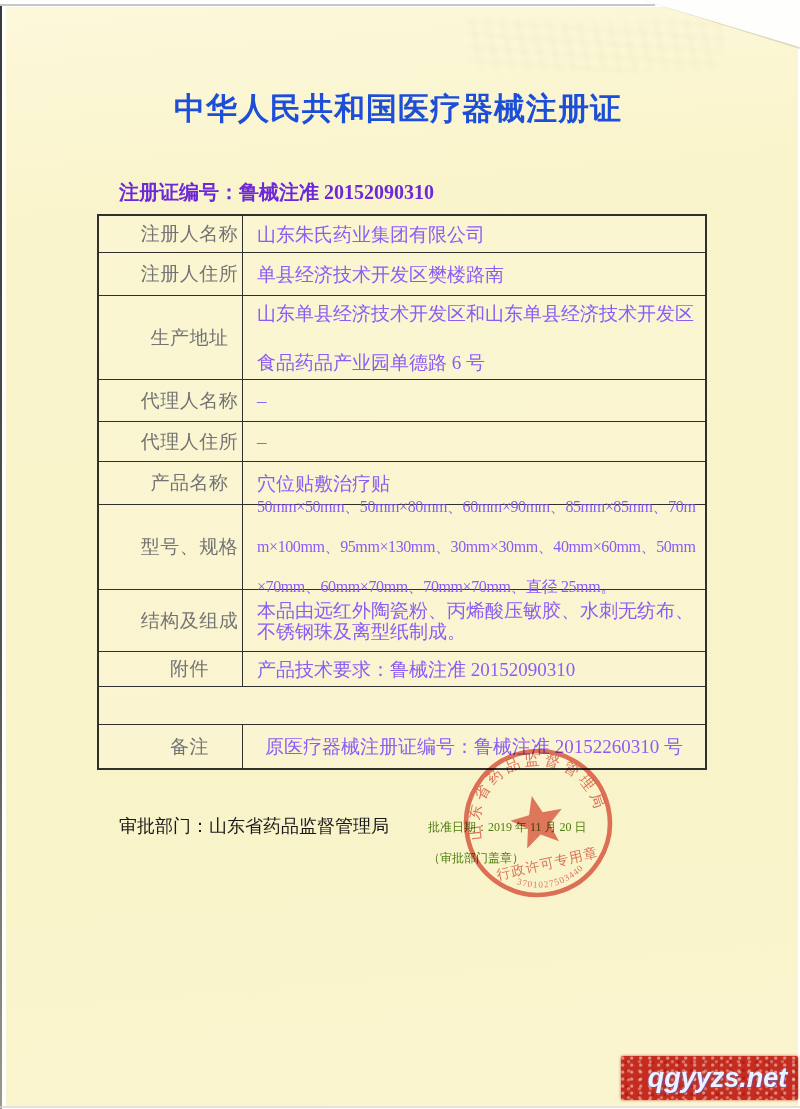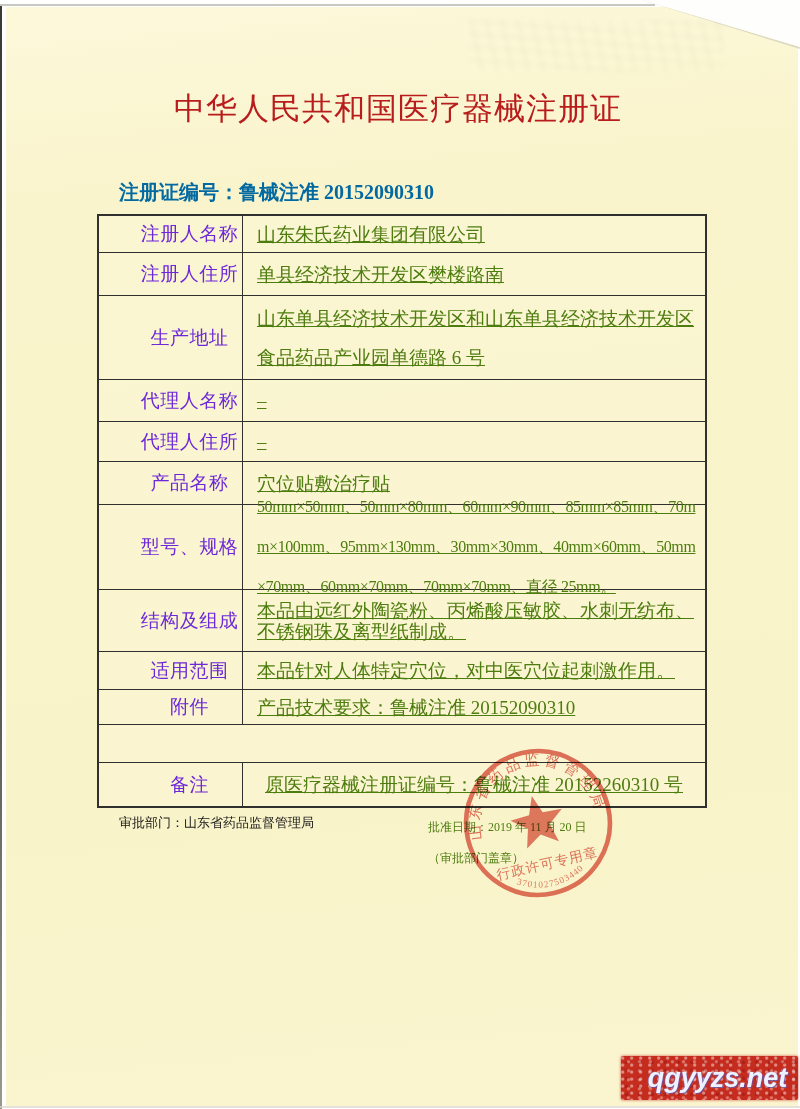--- a/index.html
+++ b/index.html
@@ -49,7 +49,7 @@
   .title {
     position:absolute; left:0; top:88px; width:796px;
     text-align:center;
-    font-size:31px; font-weight:normal; letter-spacing:1px; color:#b91c1c;
+    font-size:31px; font-weight:bold; letter-spacing:1px; color:#1d4ed8;
   }
   .cert-line {
     position:absolute; left:119px; top:179px;

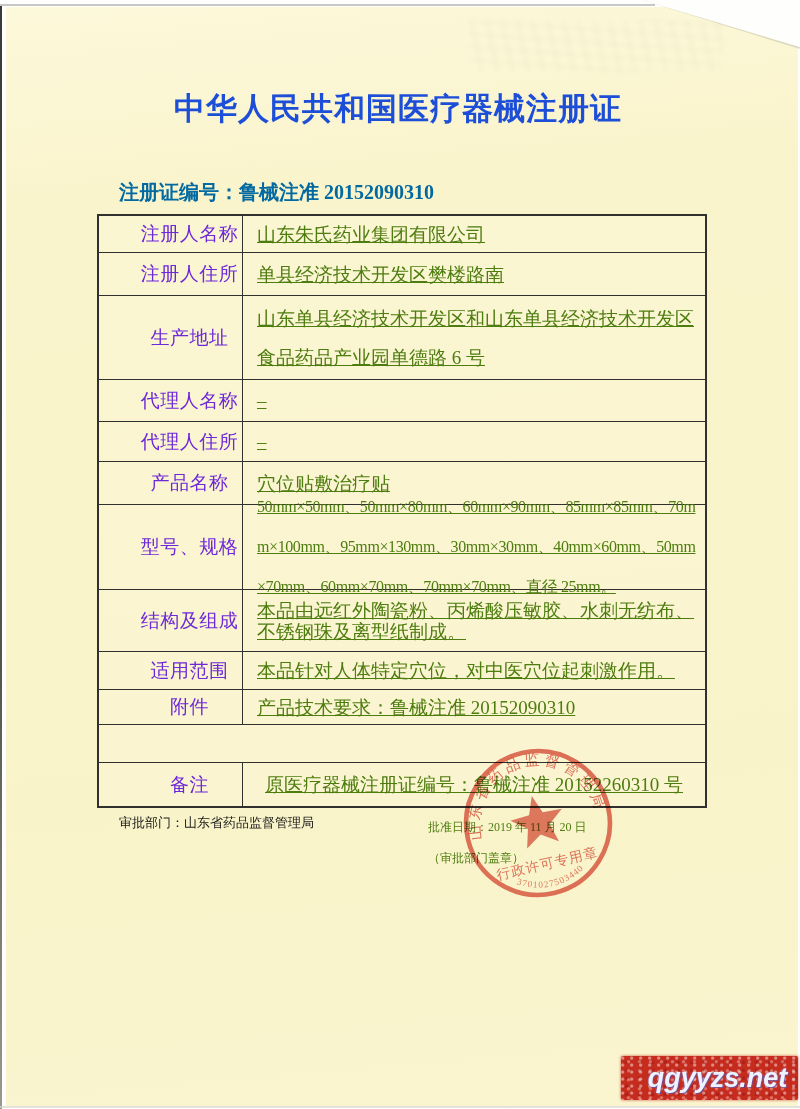--- a/index.html
+++ b/index.html
@@ -53,7 +53,7 @@
   }
   .cert-line {
     position:absolute; left:119px; top:179px;
-    font-size:20px; font-weight:600; color:#0369a1;
+    font-size:20px; font-weight:600; color:#6d28d9;
   }
   .info-table {
     position:absolute; left:97px; top:214px; width:610px;

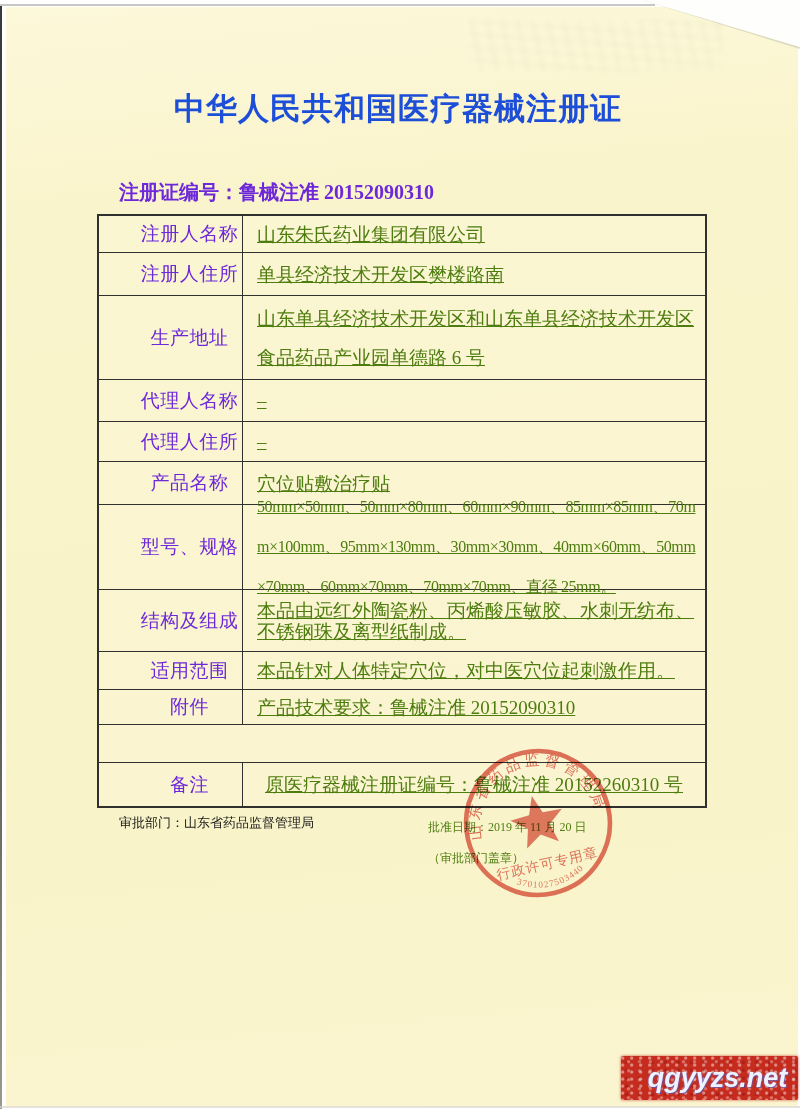--- a/index.html
+++ b/index.html
@@ -66,7 +66,7 @@
     width:144px; flex:0 0 144px;
     border-right:1.5px solid #30302e;
     display:flex; align-items:center; justify-content:center;
-    font-size:19px; color:#6d28d9; letter-spacing:.5px;padding-left:38px;
+    font-size:19px; color:#737373; letter-spacing:.5px;padding-left:38px;
   }
   .cell-value {
     flex:1; display:flex; align-items:center;

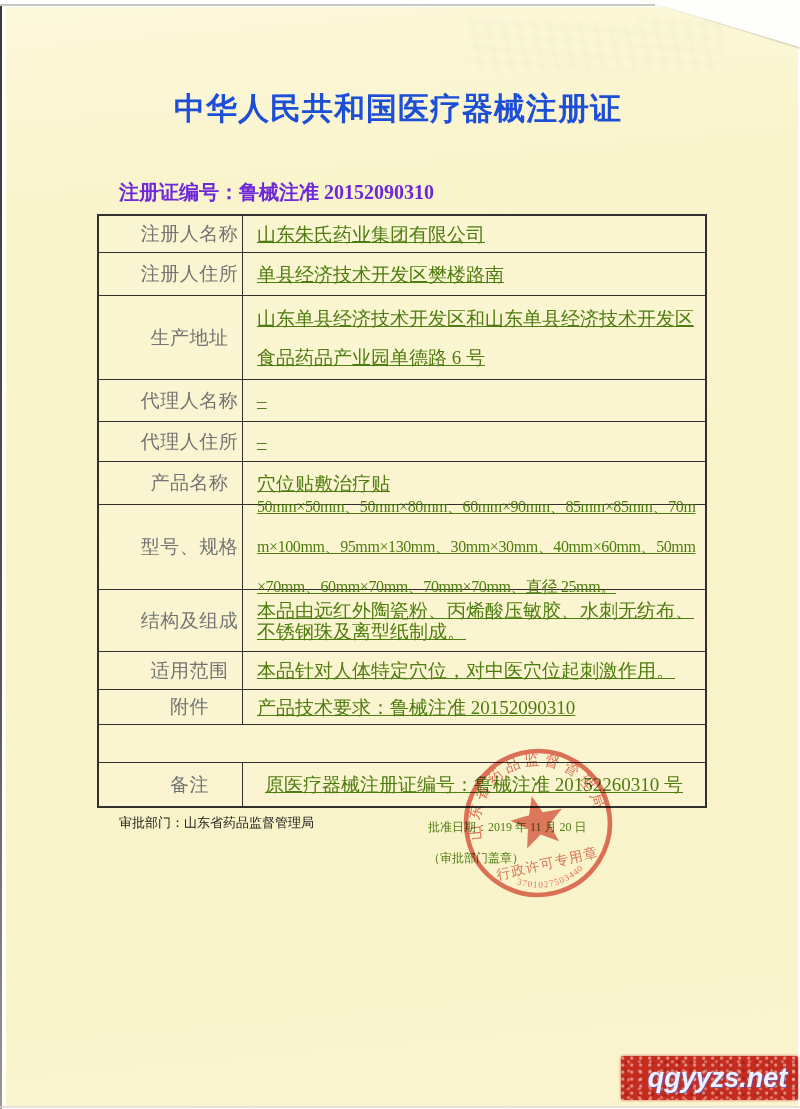--- a/index.html
+++ b/index.html
@@ -71,7 +71,7 @@
   .cell-value {
     flex:1; display:flex; align-items:center;
     padding:0 8px 0 14px;
-    font-size:19px; color:#4d7c0f; line-height:27px;text-decoration:underline;
+    font-size:19px; color:#8b5cf6; line-height:27px;
   }
   .r1{height:36px}.r2{height:43px}.r3{height:84px}.r4{height:42px}
   .r5{height:40px}.r6{height:43px}.r7{height:85px}.r8{height:62px}

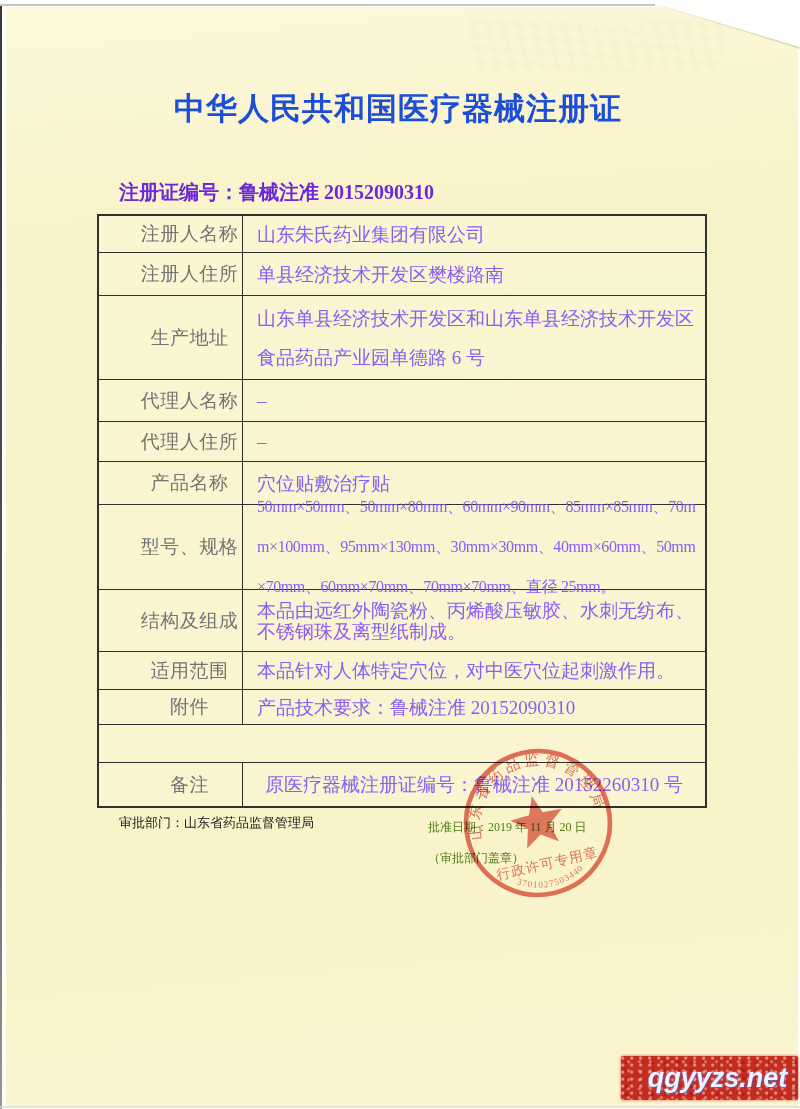--- a/index.html
+++ b/index.html
@@ -76,7 +76,7 @@
   .r1{height:36px}.r2{height:43px}.r3{height:84px}.r4{height:42px}
   .r5{height:40px}.r6{height:43px}.r7{height:85px}.r8{height:62px}
   .r9{height:38px}.r10{height:35px}.r11{height:38px}.r12{height:44px}
-  .r3 .cell-value{line-height:39px;}
+  .r3 .cell-value{line-height:49px;}
   .r7 .cell-value{font-size:16px; letter-spacing:-0.4px; line-height:40px; word-break:break-all;}
   .r8 .cell-value{line-height:21px;}
   .r12 .cell-value{padding-left:22px;}

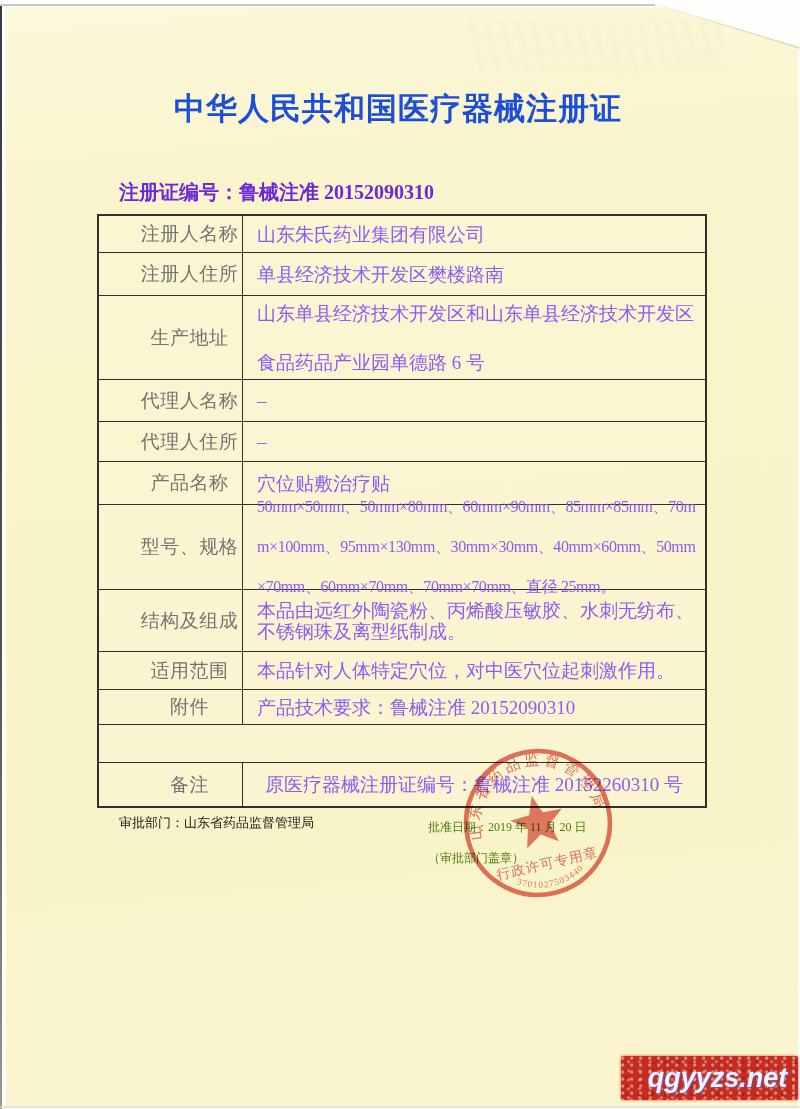--- a/index.html
+++ b/index.html
@@ -167,10 +167,6 @@
   <div class="row r8">
     <div class="cell-label">结构及组成</div>
     <div class="cell-value">本品由远红外陶瓷粉、丙烯酸压敏胶、水刺无纺布、不锈钢珠及离型纸制成。</div>
-  </div>
-  <div class="row r9">
-    <div class="cell-label">适用范围</div>
-    <div class="cell-value">本品针对人体特定穴位，对中医穴位起刺激作用。</div>
   </div>
   <div class="row r10">
     <div class="cell-label">附件</div>

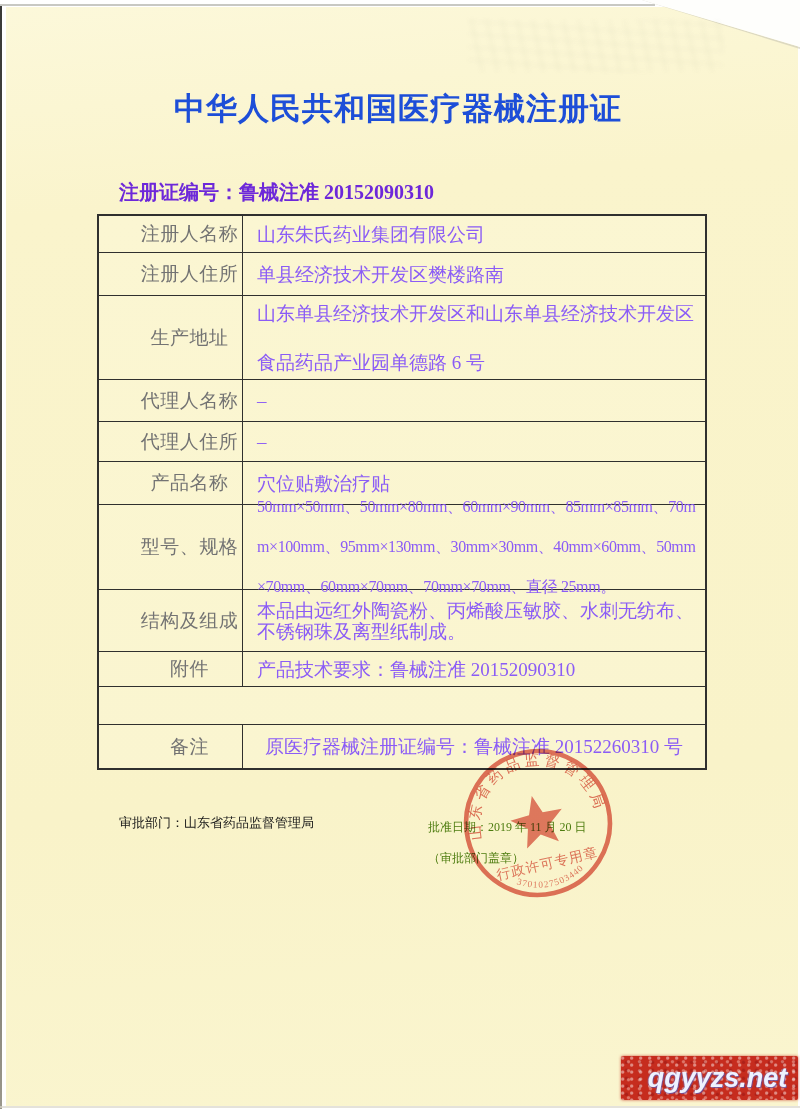--- a/index.html
+++ b/index.html
@@ -82,7 +82,7 @@
   .r12 .cell-value{padding-left:22px;}
   .footer-dept {
     position:absolute; left:119px; top:814px;
-    font-size:13px; color:#181818;
+    font-size:18px; color:#181818;
   }
   .footer-dates {
     position:absolute; left:428px; top:812px;

